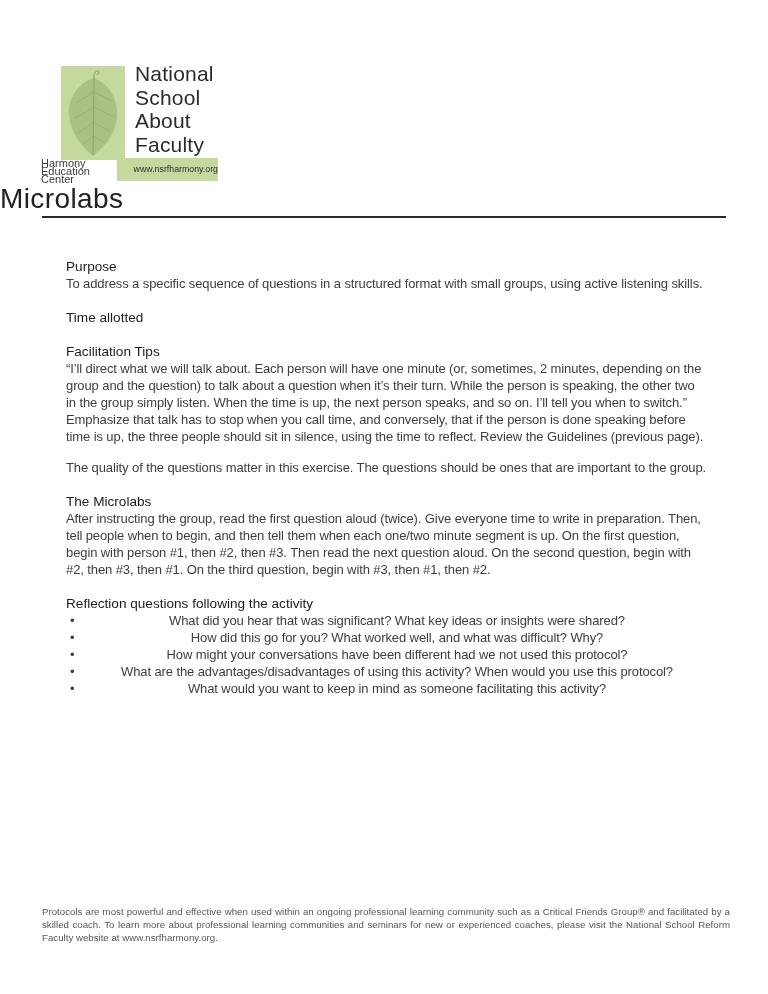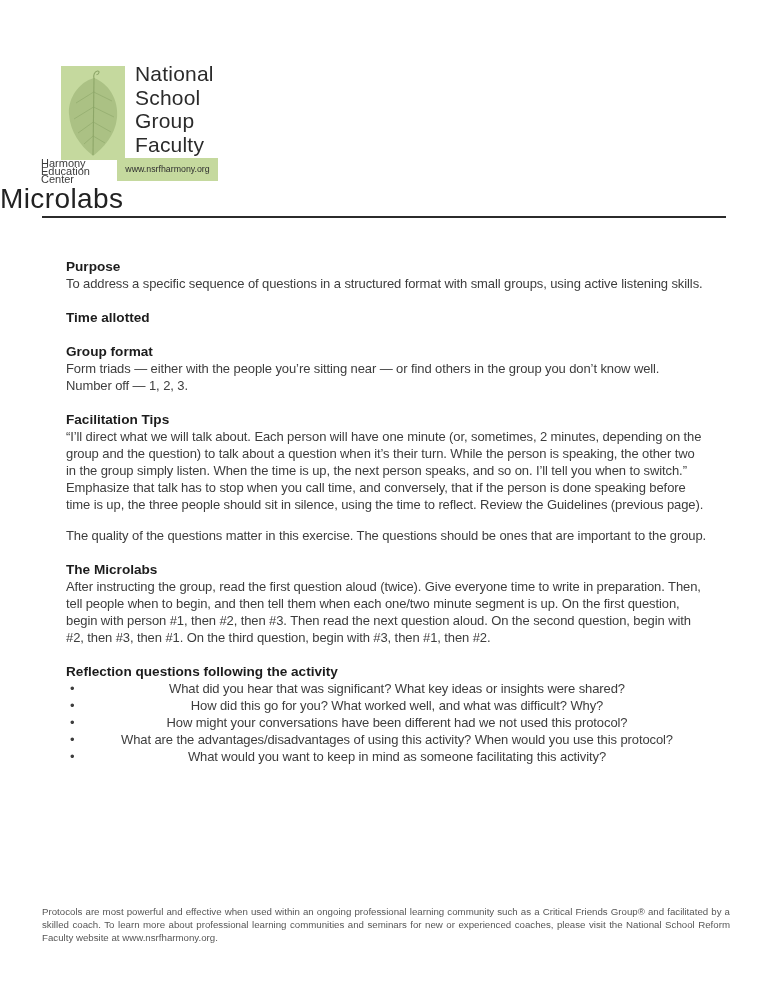--- a/index.html
+++ b/index.html
@@ -99,7 +99,7 @@
     <div class="org-name">
       <div>National</div>
       <div>School</div>
-      <div>Group</div>
+      <div>About</div>
       <div>Faculty</div>
     </div>
   </div>

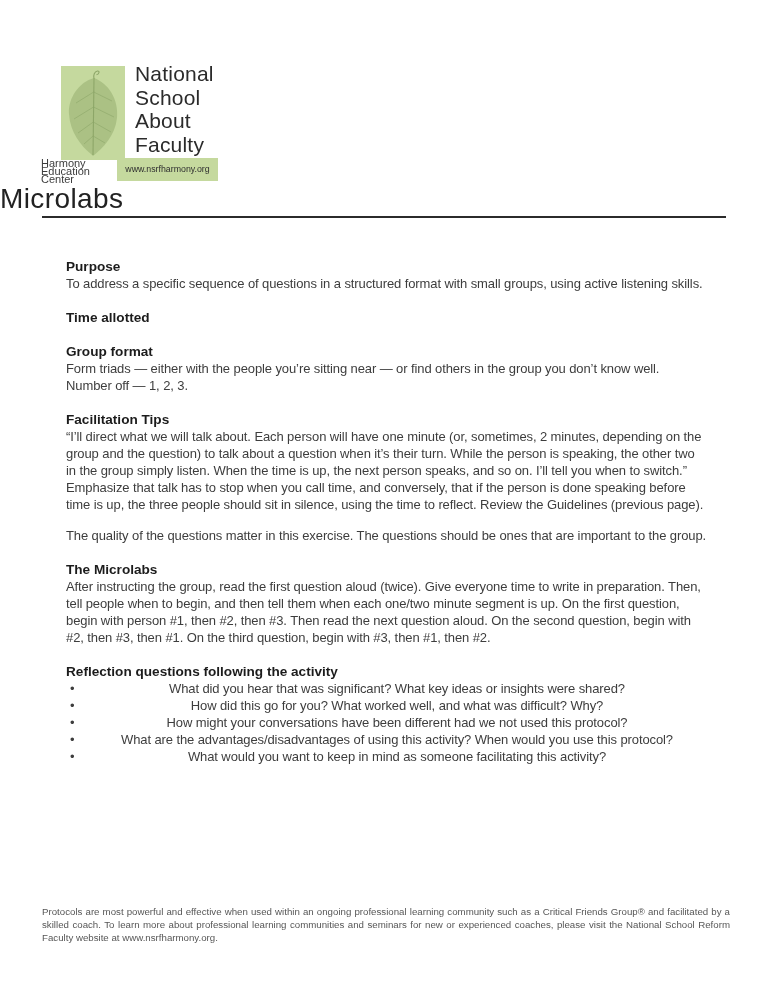--- a/index.html
+++ b/index.html
@@ -24,7 +24,7 @@
   }
   .url-bar {
     position:absolute; left:117px; top:158px; width:101px; height:23px;
-    background:#c5d99e; text-align:center; line-height:23px;
+    background:#c5d99e; text-align:right; line-height:23px;
     font-size:8.8px; color:#2f2f2f;
   }
 

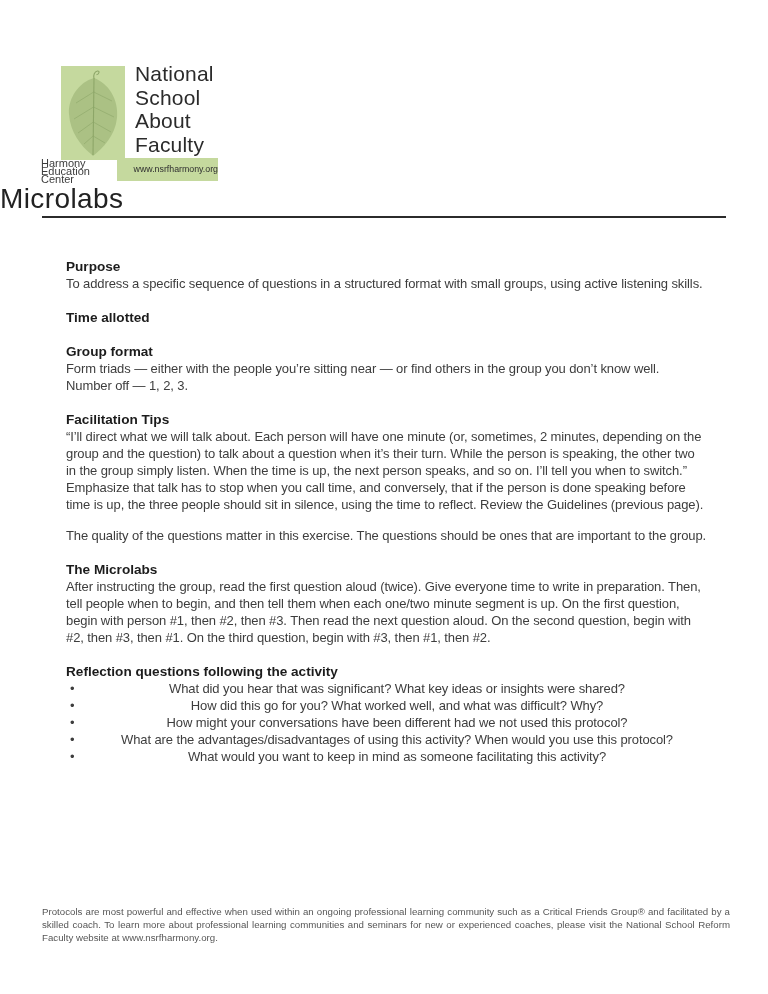--- a/index.html
+++ b/index.html
@@ -52,7 +52,7 @@
     font-size:13px; line-height:17px; letter-spacing:-0.1px; color:#3d3d3d;
   }
   .content h2 {
-    font-size:13.6px; line-height:17px; font-weight:bold; color:#1c1c1c;
+    font-size:13.6px; line-height:17px; font-weight:normal; color:#1c1c1c;
     margin-top:17px; letter-spacing:0;
   }
   .content .section:first-child h2 { margin-top:0; }

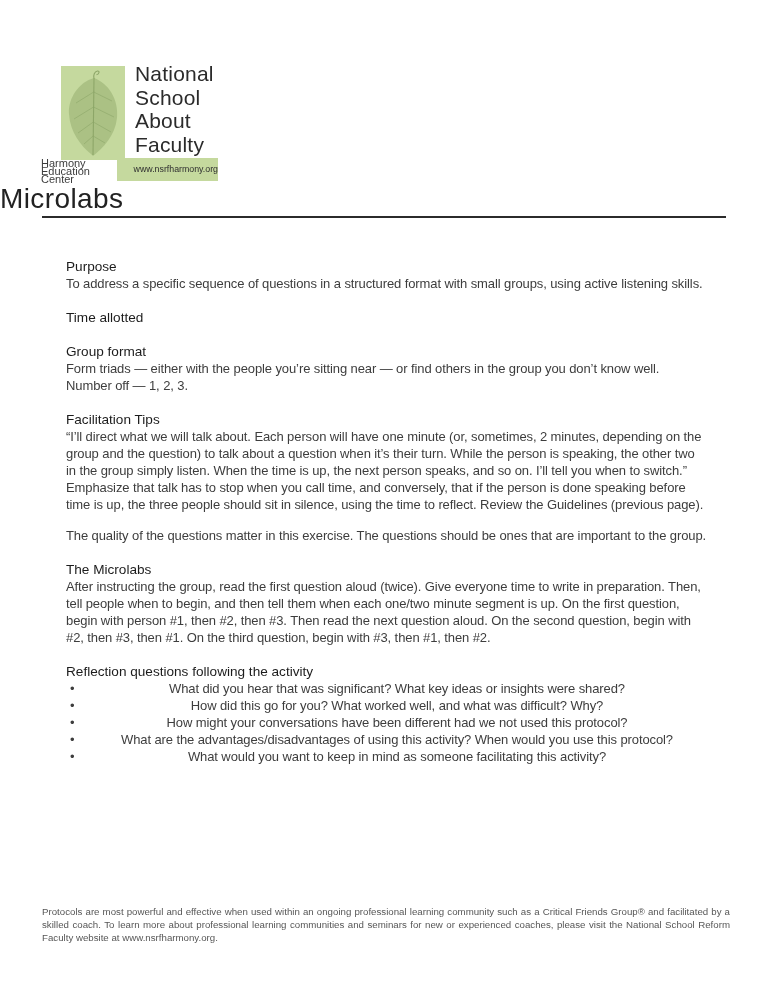--- a/index.html
+++ b/index.html
@@ -125,10 +125,6 @@
       <h2>Time allotted</h2>
     </div>
 
-    <div class="section">
-      <h2>Group format</h2>
-      <p>Form triads — either with the people you’re sitting near — or find others in the group you don’t know well. Number off — 1, 2, 3.</p>
-    </div>
 
     <div class="section">
       <h2>Facilitation Tips</h2>

